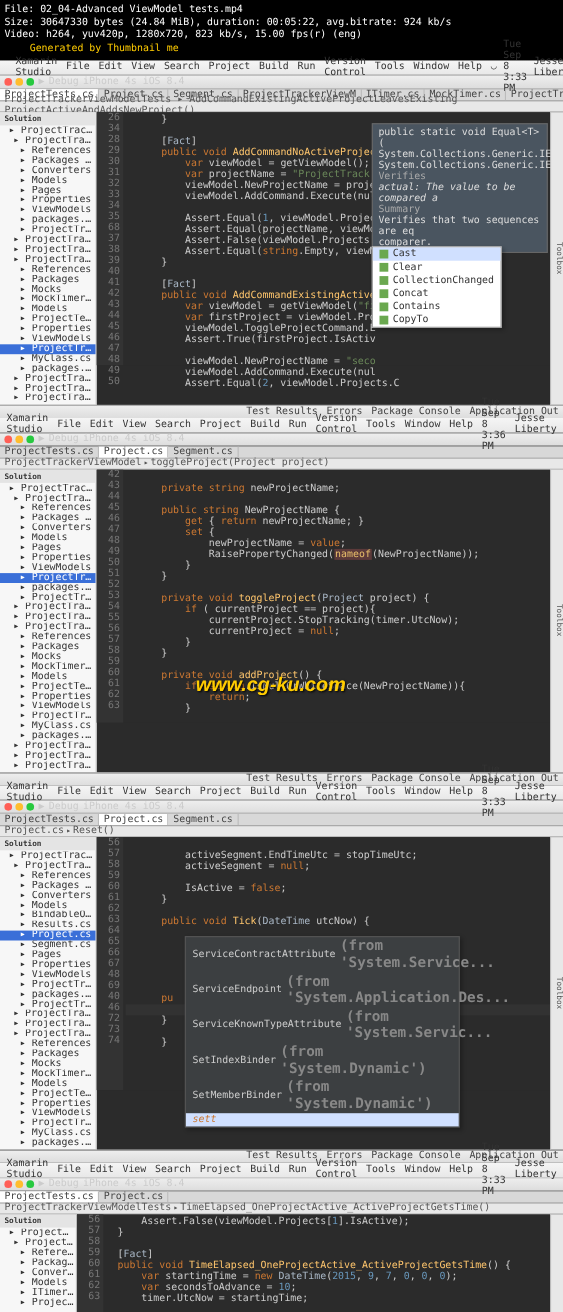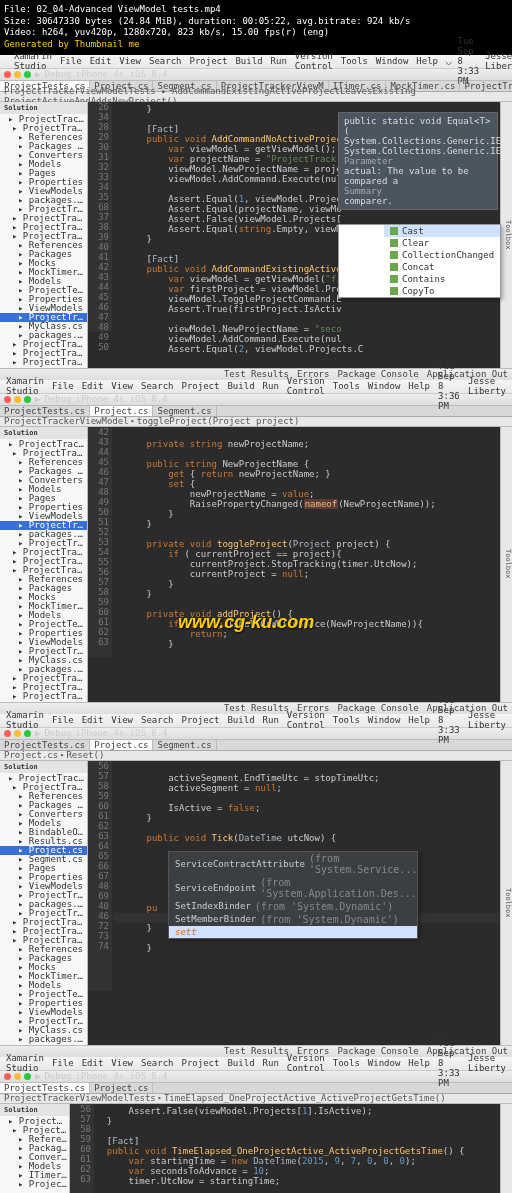--- a/index.html
+++ b/index.html
@@ -5,7 +5,7 @@
 * { margin: 0; padding: 0; box-sizing: border-box; font-family: Menlo, Monaco, monospace; font-size: 9px; }
 body { background: #2b2b2b; color: #ccc; width: 512px; }
 .header-info { background: #000; color: #fff; padding: 4px; font-size: 9px; line-height: 1.3; }
-.header-info .yellow { color: #ffcc00; }
+.header-info .yellow { color: #ffcc00; margin-left: 23px; }
 .menubar { background: linear-gradient(#f5f5f5,#e8e8e8); height: 14px; display: flex; align-items: center; padding: 0 6px; gap: 8px; color: #333; font-size: 8px; border-bottom: 1px solid #ccc; }
 .menubar .right { margin-left: auto; display: flex; gap: 6px; align-items: center; }
 .toolbar { background: linear-gradient(#eee,#ddd); height: 12px; display: flex; align-items: center; padding: 0 4px; gap: 4px; border-bottom: 1px solid #bbb; }

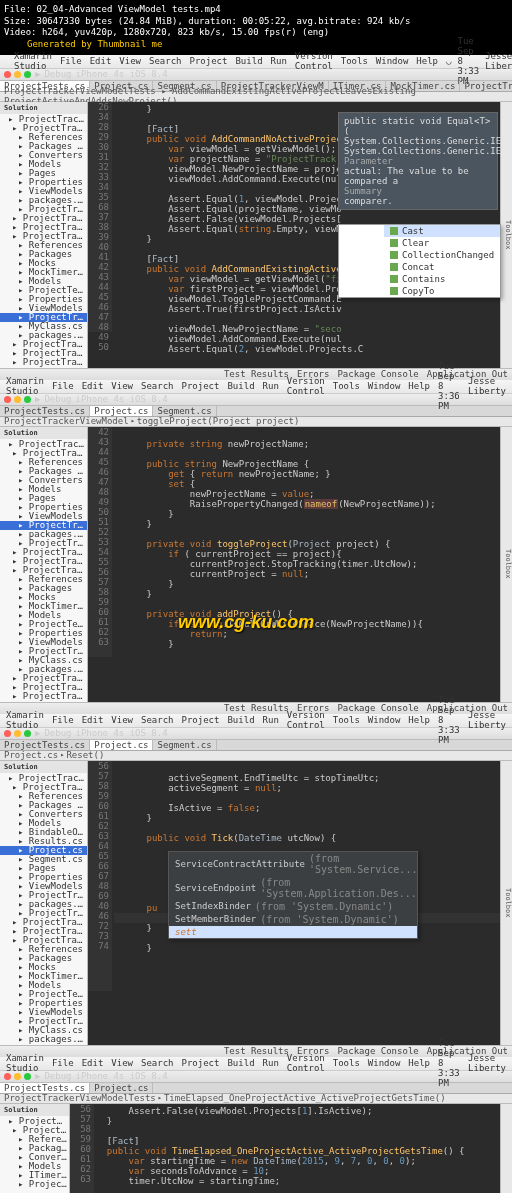--- a/index.html
+++ b/index.html
@@ -170,7 +170,7 @@
       <div>public static void Equal&lt;T&gt;(</div>
       <div>  System.Collections.Generic.IE</div>
       <div>  System.Collections.Generic.IE</div>
-      <div style="color:#aaa">Parameter</div>
+      <div style="color:#aaa">Verifies</div>
       <div style="">actual: The value to be compared a</div>
       <div style="color:#aaa">Summary</div>
       <div>comparer.</div>

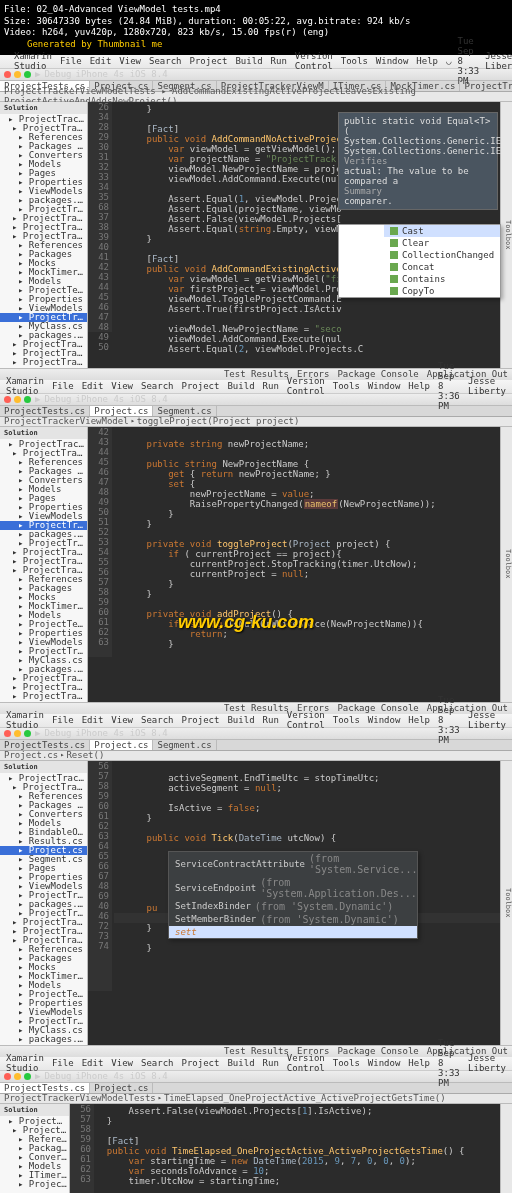--- a/index.html
+++ b/index.html
@@ -171,7 +171,7 @@
       <div>  System.Collections.Generic.IE</div>
       <div>  System.Collections.Generic.IE</div>
       <div style="color:#aaa">Verifies</div>
-      <div style="">actual: The value to be compared a</div>
+      <div style="font-style:italic">actual: The value to be compared a</div>
       <div style="color:#aaa">Summary</div>
       <div>comparer.</div>
     </div>

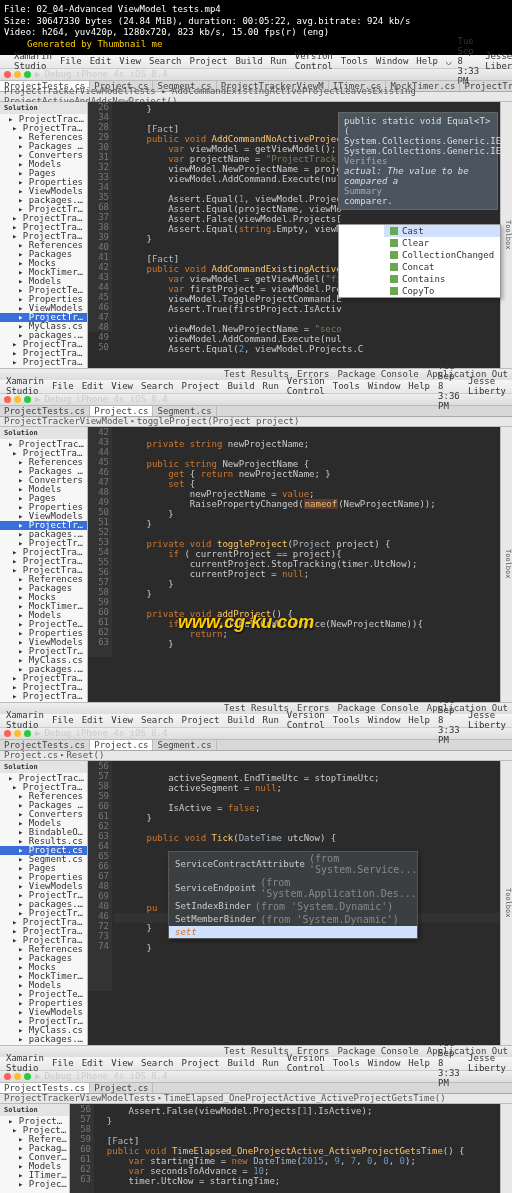--- a/index.html
+++ b/index.html
@@ -173,6 +173,7 @@
       <div style="color:#aaa">Verifies</div>
       <div style="font-style:italic">actual: The value to be compared a</div>
       <div style="color:#aaa">Summary</div>
+      <div>Verifies that two sequences are eq</div>
       <div>comparer.</div>
     </div>
     <div class="intellisense" style="left:250px; top:122px;padding-left:45px;">

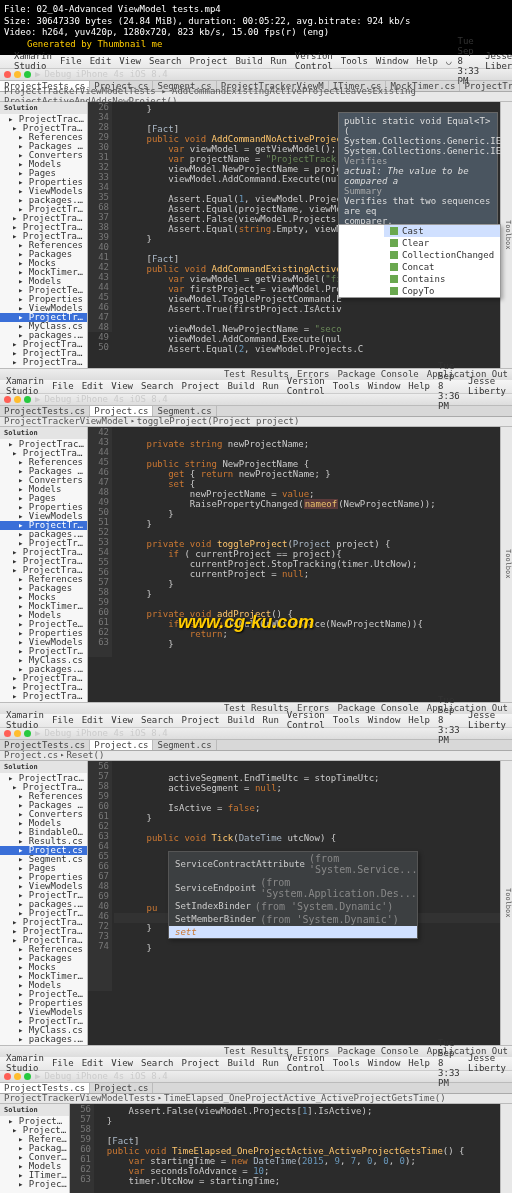--- a/index.html
+++ b/index.html
@@ -176,7 +176,7 @@
       <div>Verifies that two sequences are eq</div>
       <div>comparer.</div>
     </div>
-    <div class="intellisense" style="left:250px; top:122px;padding-left:45px;">
+    <div class="intellisense" style="left:250px; top:122px;">
       <div class="item sel">
             <span class="icon"></span>
             <span>Cast</span>

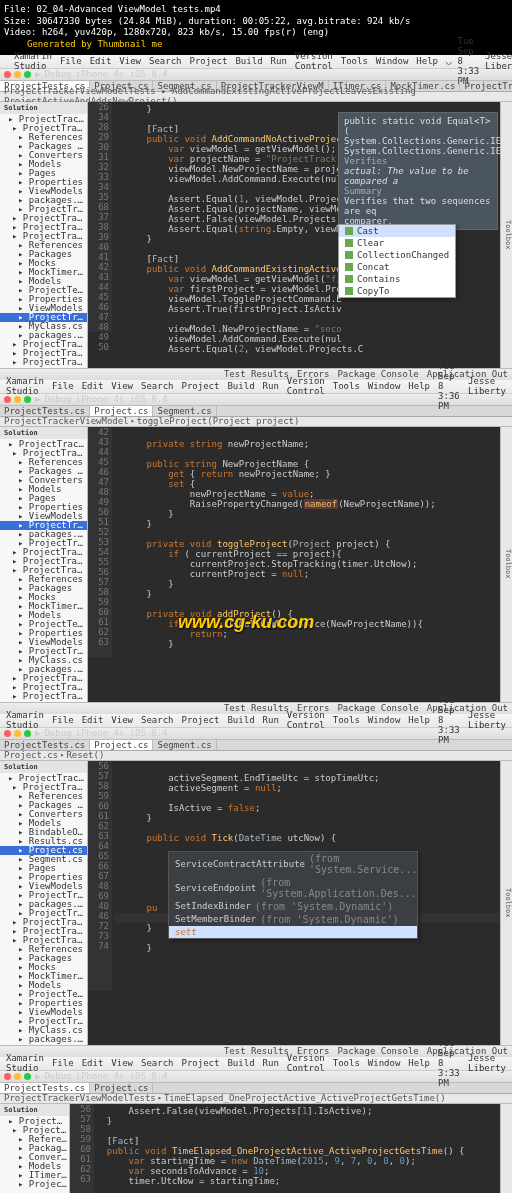--- a/index.html
+++ b/index.html
@@ -43,7 +43,7 @@
 .intellisense .icon { width: 8px; height: 8px; background: #6aa84f; display: inline-block; }
 .intellisense.dark { background: #3c3f41; color: #ccc; border-color: #555; }
 .intellisense.dark .kw-item { color: #cc7832; font-style: italic; }
-.intellisense.dark .hint { color: #888; font-size: 10px; }
+.intellisense.dark .hint { color: #888; font-size: 13px; font-weight: bold; }
 .statusbar { background: linear-gradient(#eee,#ddd); height: 12px; display: flex; align-items: center; padding: 0 4px; gap: 8px; font-size: 7px; color: #444; justify-content: flex-end; border-top: 1px solid #bbb; }
 .statusbar .pill { display: flex; align-items: center; gap: 2px; }
 .watermark { position: absolute; color: #ffcc00; font-size: 18px; font-family: Arial; font-style: italic; font-weight: bold; pointer-events: none; text-shadow: 1px 1px 2px #000; }

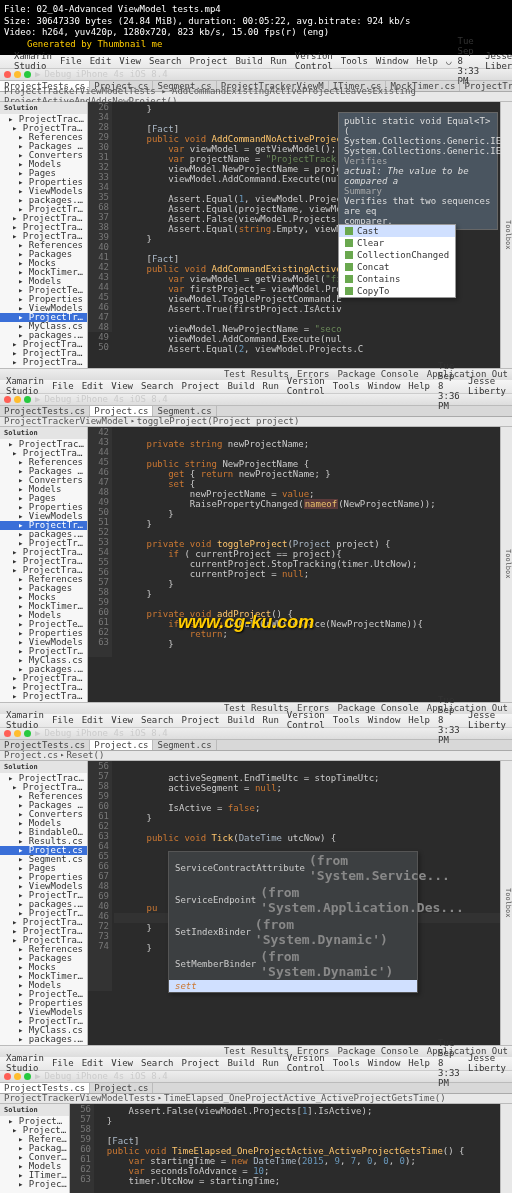--- a/index.html
+++ b/index.html
@@ -425,6 +425,10 @@
             <span class="hint">(from 'System.Application.Des...</span>
           </div>
       <div class="item">
+            <span>ServiceKnownTypeAttribute</span> 
+            <span class="hint">(from 'System.Servic...</span>
+          </div>
+      <div class="item">
             <span>SetIndexBinder</span> 
             <span class="hint">(from 'System.Dynamic')</span>
           </div>

